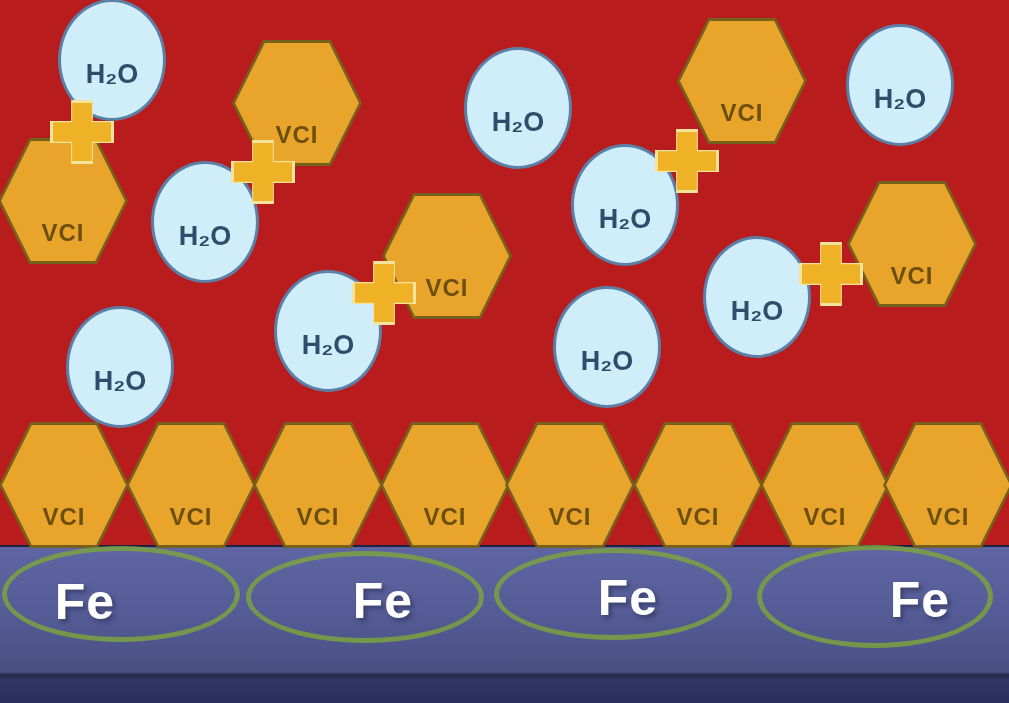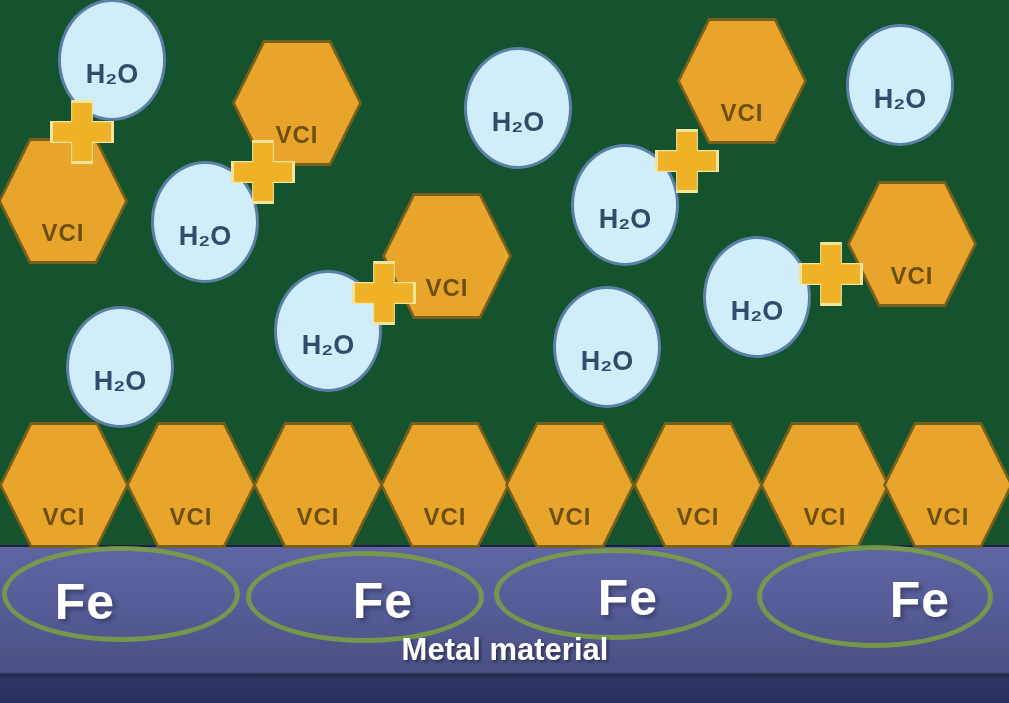--- a/index.html
+++ b/index.html
@@ -6,7 +6,7 @@
   #scene{
     position:relative;
     width:1009px;height:703px;
-    background:#14532d;
+    background:#b91c1c;
     overflow:hidden;
     font-family:"Liberation Sans","DejaVu Sans",sans-serif;
   }

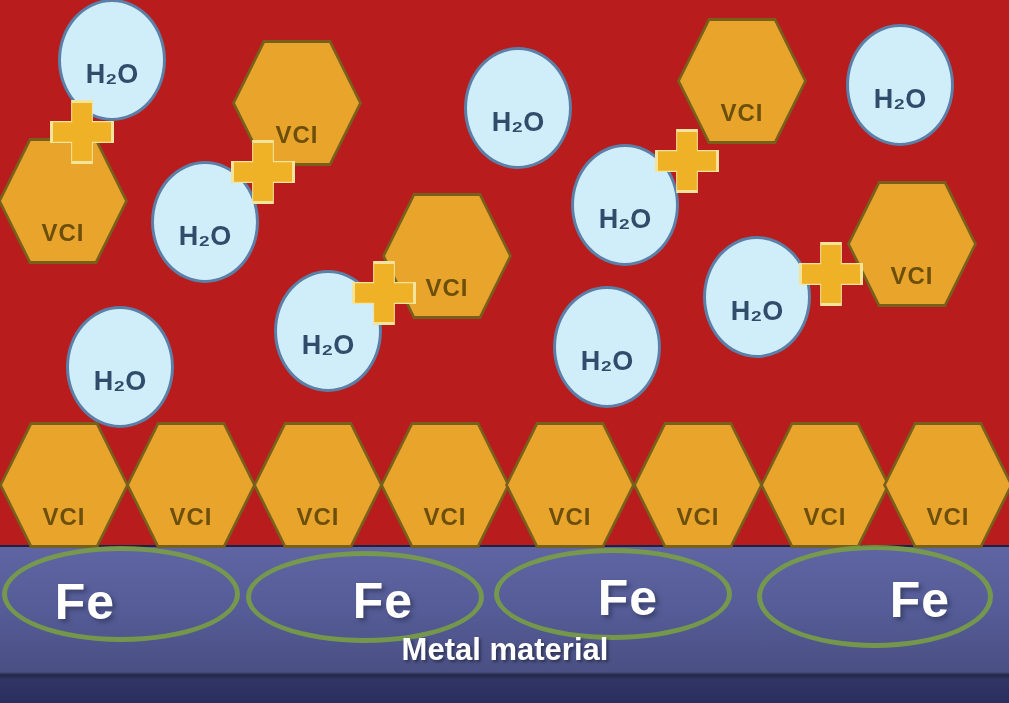--- a/index.html
+++ b/index.html
@@ -228,7 +228,6 @@
   <span class="fe-label" style="left:628px;top:598px">Fe</span>
   <span class="fe-label" style="left:920px;top:600px">Fe</span>
 
-  <span class="metal-caption">Metal material</span>
 
 </div>
 

